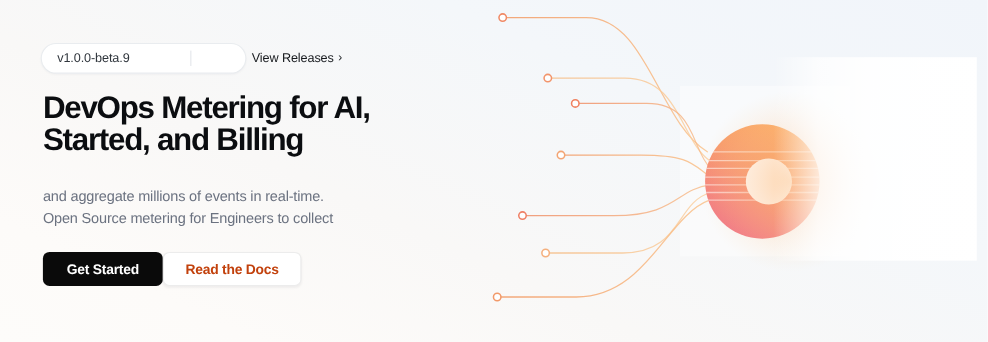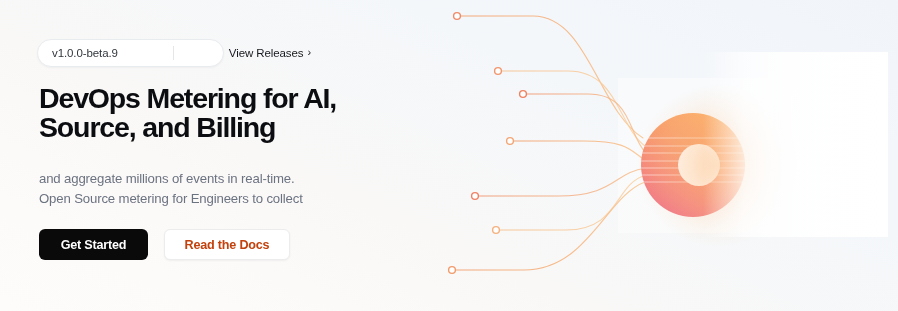--- a/index.html
+++ b/index.html
@@ -265,7 +265,7 @@
 
     <h1 class="headline">
       <span class="headline-line">DevOps Metering for AI,</span>
-      <span class="headline-line">Source, and Billing</span>
+      <span class="headline-line">Started, and Billing</span>
     </h1>
 
     <p class="subcopy">

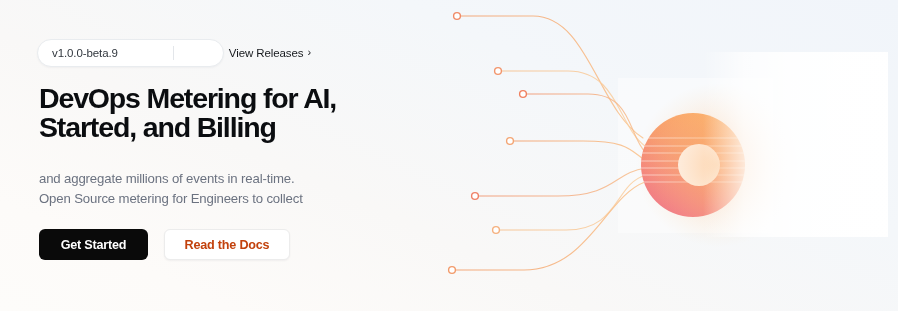--- a/index.html
+++ b/index.html
@@ -123,7 +123,6 @@
     top: 229px;
     display: flex;
     align-items: center;
-    gap: 16px;
   }
   .btn {
     height: 31px;

